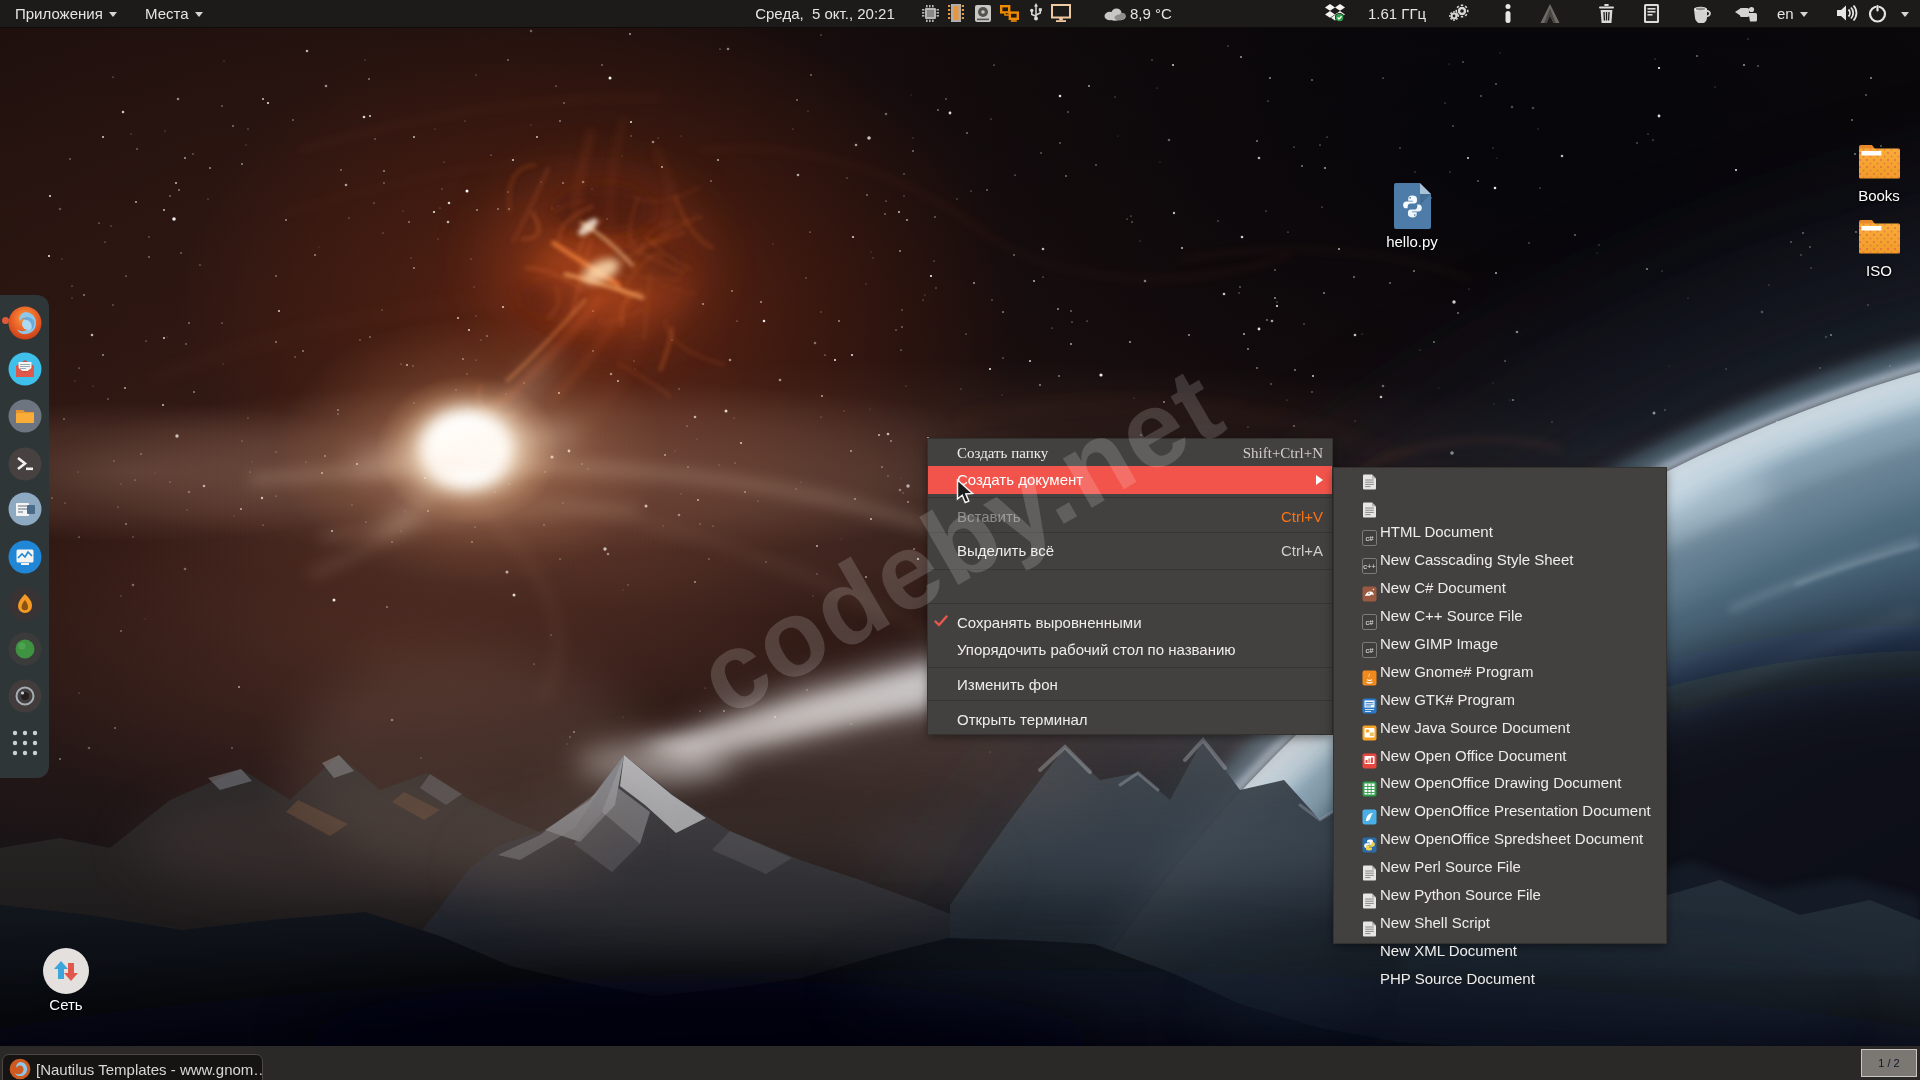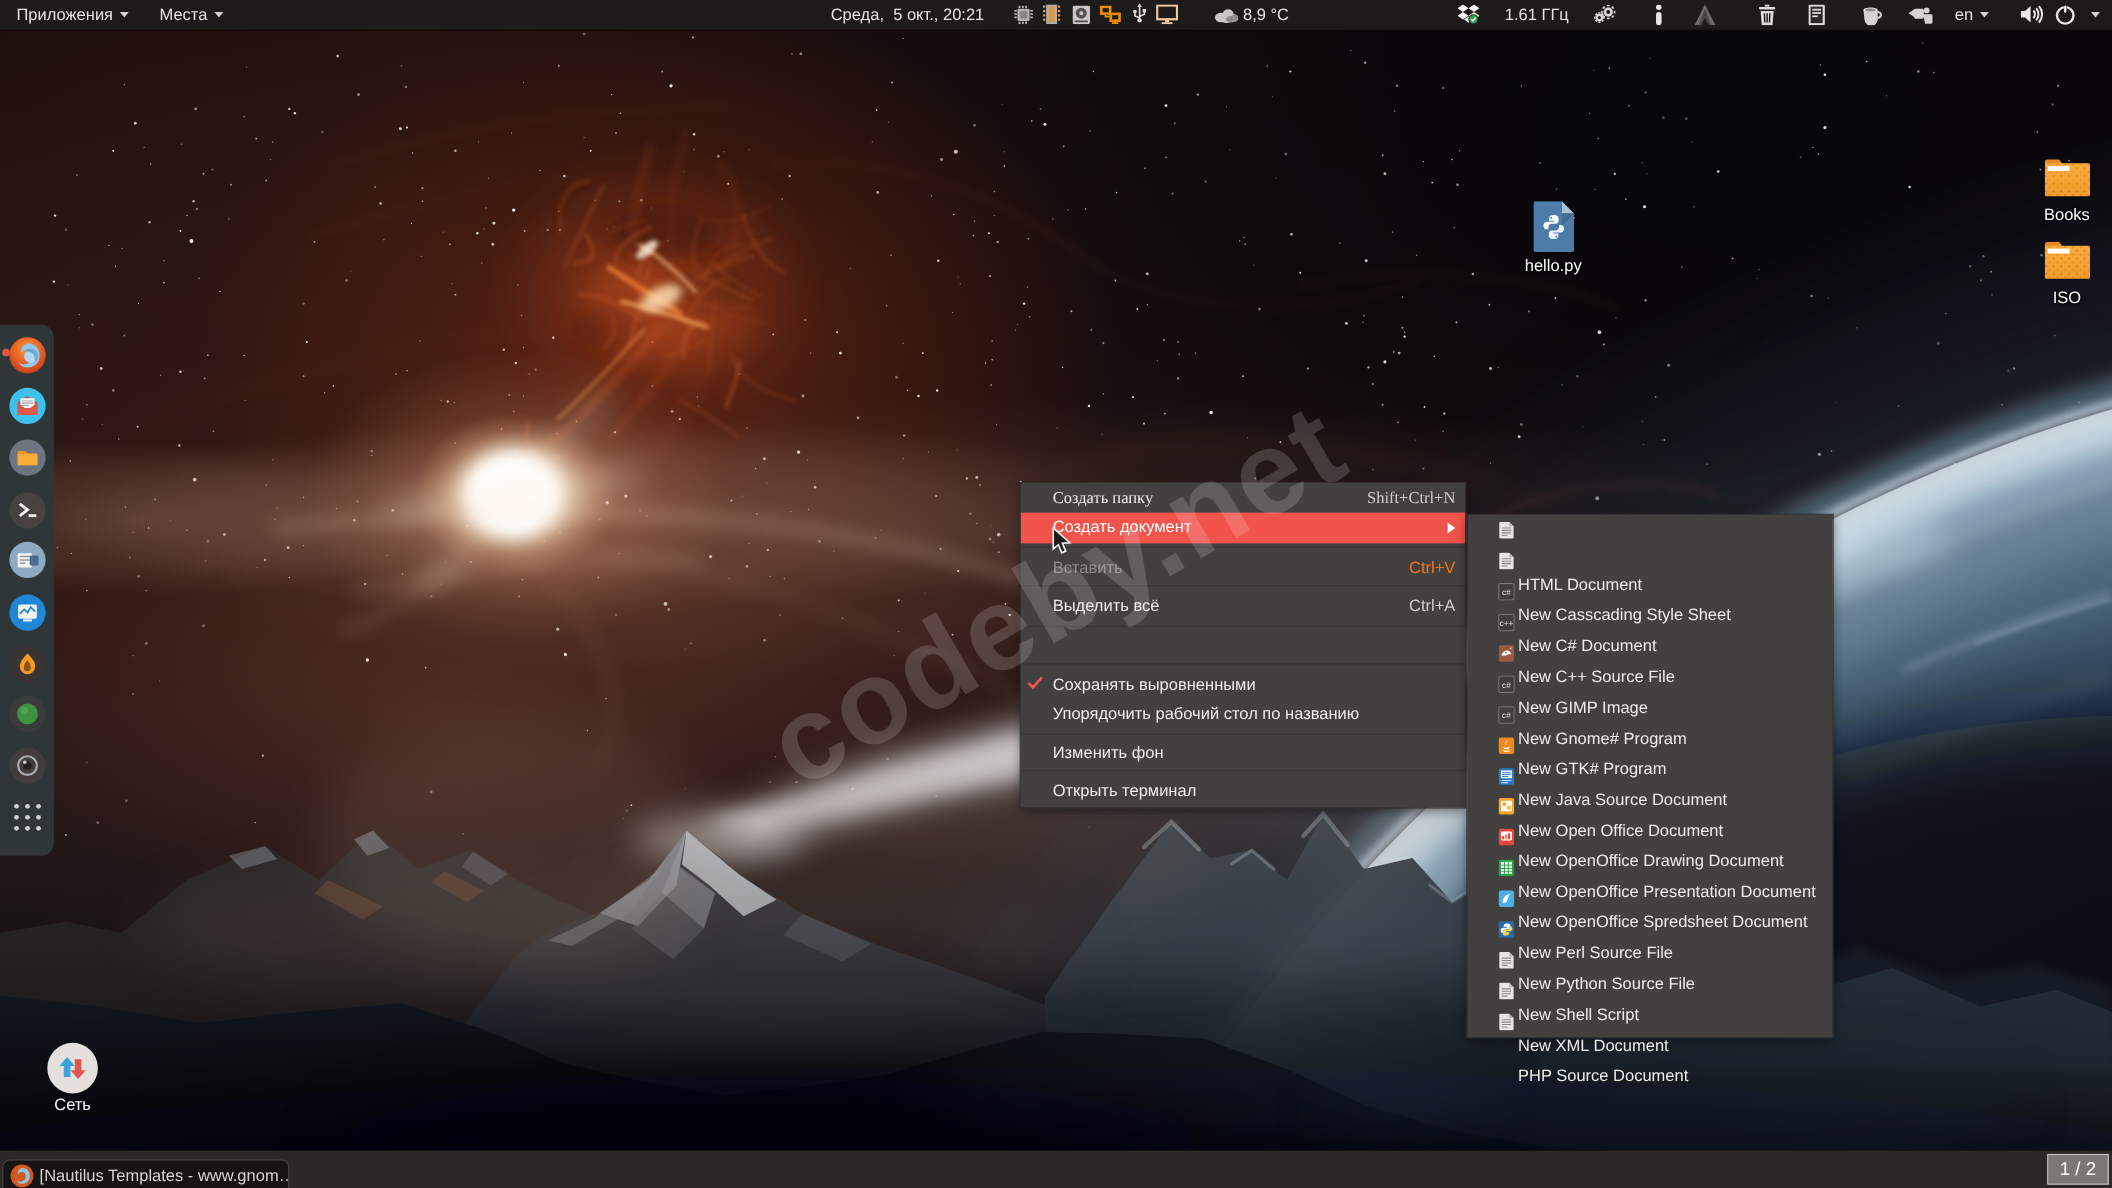--- a/index.html
+++ b/index.html
@@ -22,7 +22,7 @@
 #submenu .si svg{position:absolute;left:28px;top:6px;}
 #taskbar{position:absolute;left:0;top:1046px;width:1920px;height:34px;background:#2b2927;}
 #task1{position:absolute;left:2px;top:1054px;width:259px;height:30px;background:#161413;border:1px solid #4a4744;border-radius:7px;color:#d8d6d3;font-size:15px;line-height:26px;white-space:nowrap;overflow:hidden;}
-#pager{position:absolute;left:1861px;top:1049px;width:54px;height:26px;background:#7b7773;border:1px solid #c9c7c4;color:#ffffff;font-size:17px;text-align:center;line-height:26px;}
+#pager{position:absolute;left:1861px;top:1049px;width:54px;height:26px;background:#7b7773;border:1px solid #c9c7c4;color:#0f172a;font-size:11px;text-align:center;line-height:26px;}
 #wmark{position:absolute;left:460px;top:478px;width:1000px;text-align:center;font-size:108px;font-weight:bold;color:rgba(255,255,255,0.16);transform:rotate(-30deg);letter-spacing:2px;z-index:60;pointer-events:none;}
 .dlabel{position:absolute;color:#fff;font-size:15px;text-align:center;text-shadow:0 1px 2px #000,0 0 3px #000;}
 </style></head>

